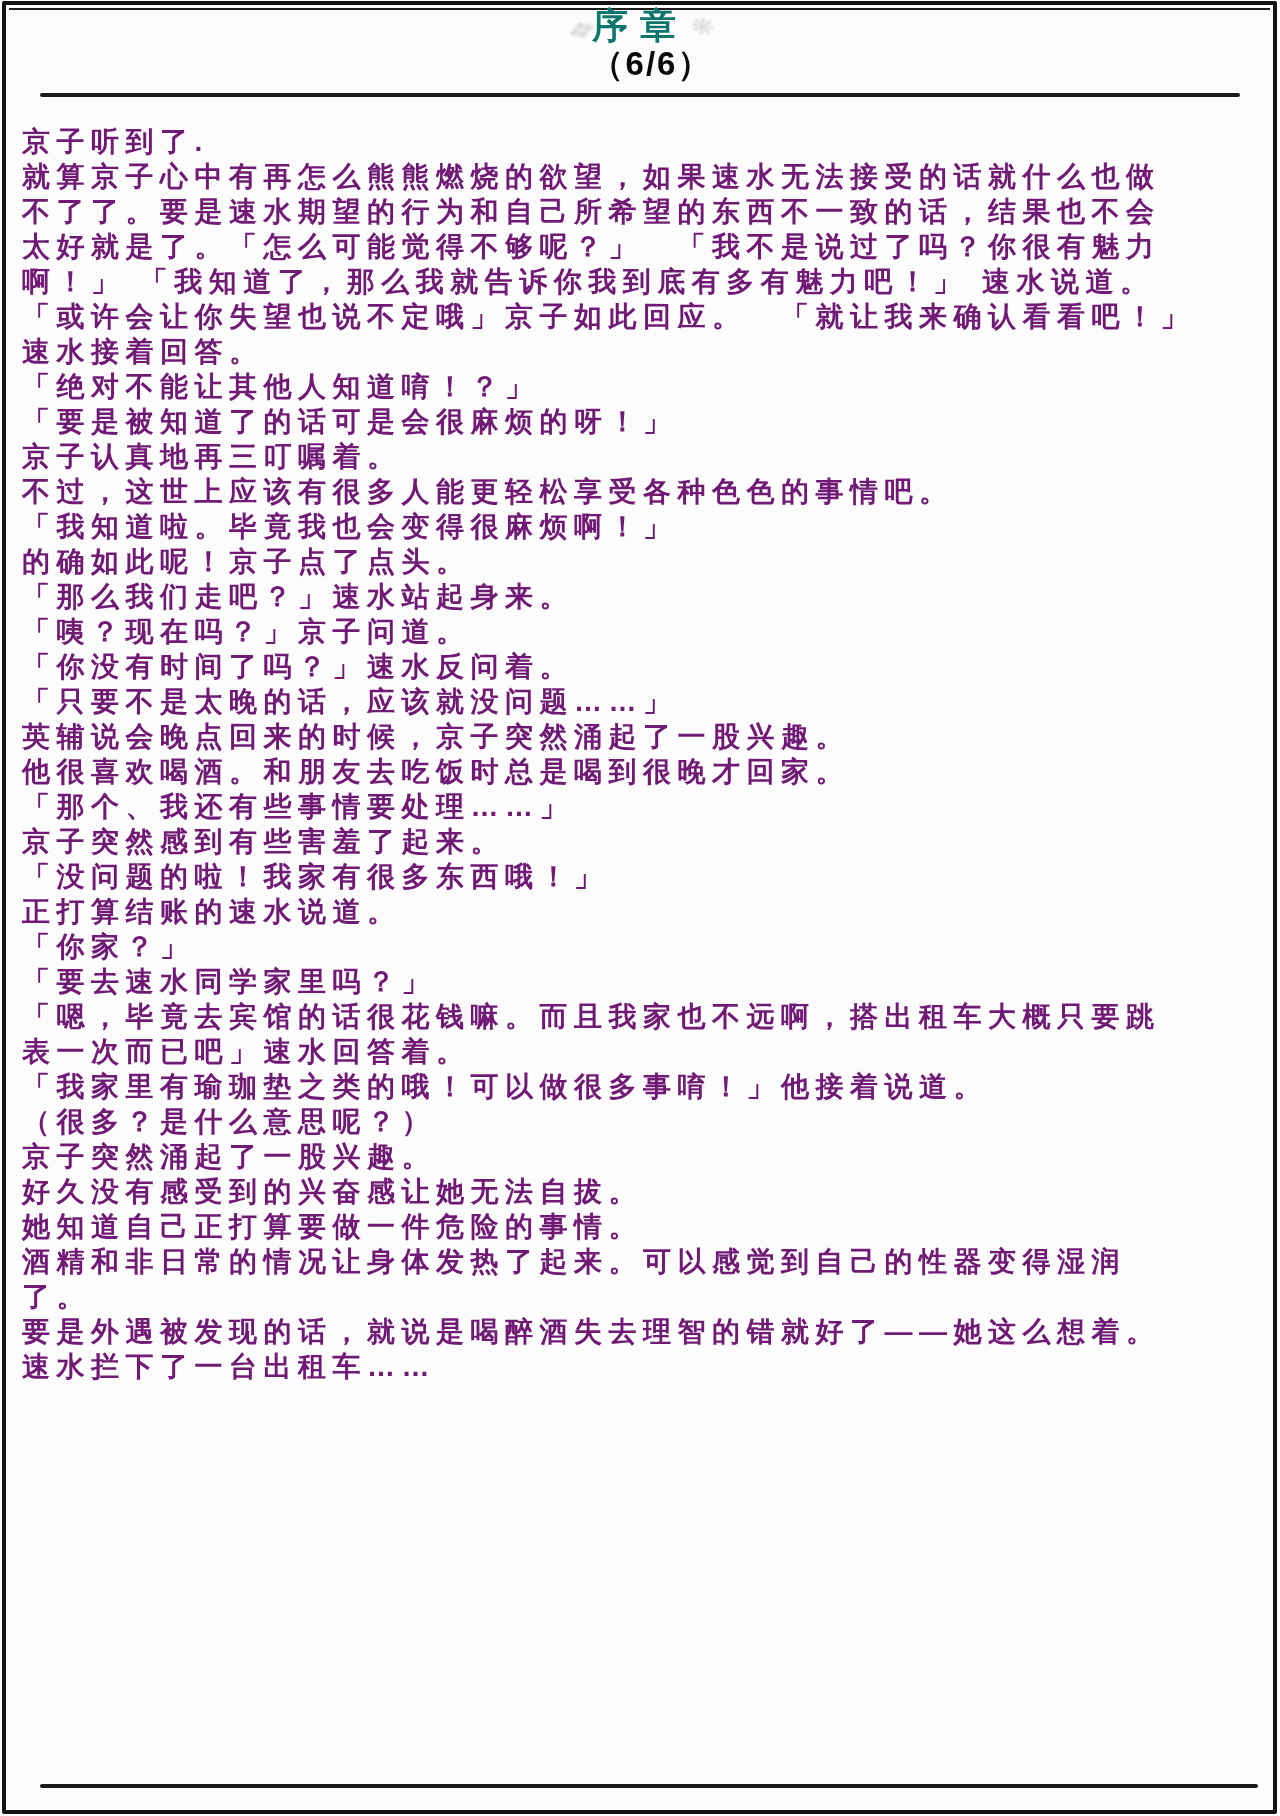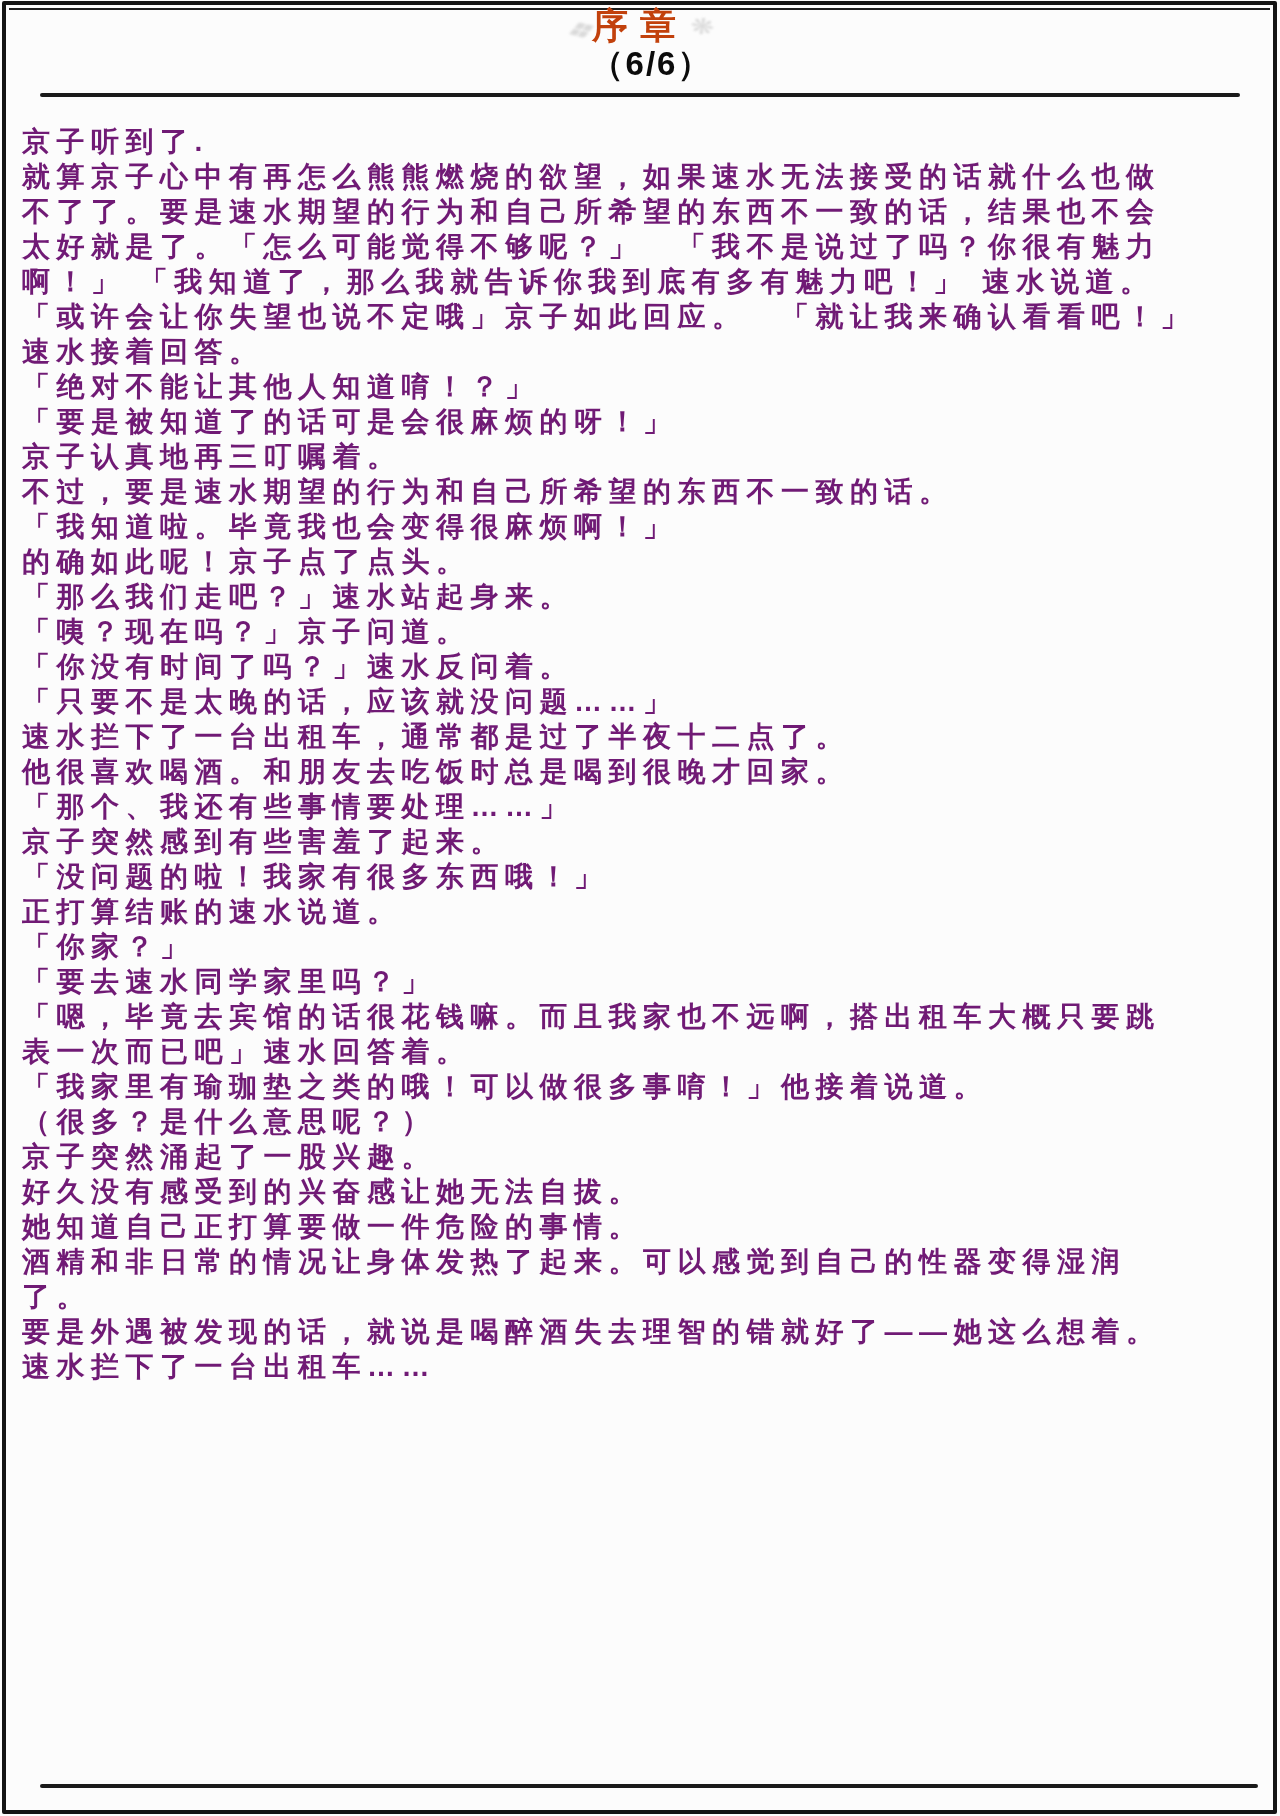--- a/index.html
+++ b/index.html
@@ -45,7 +45,7 @@
     font-weight: 900;
     letter-spacing: 12px;
     line-height: 40px;
-    color: #c2410c;
+    color: #0f766e;
   }
   .page-indicator {
     font-size: 33px;

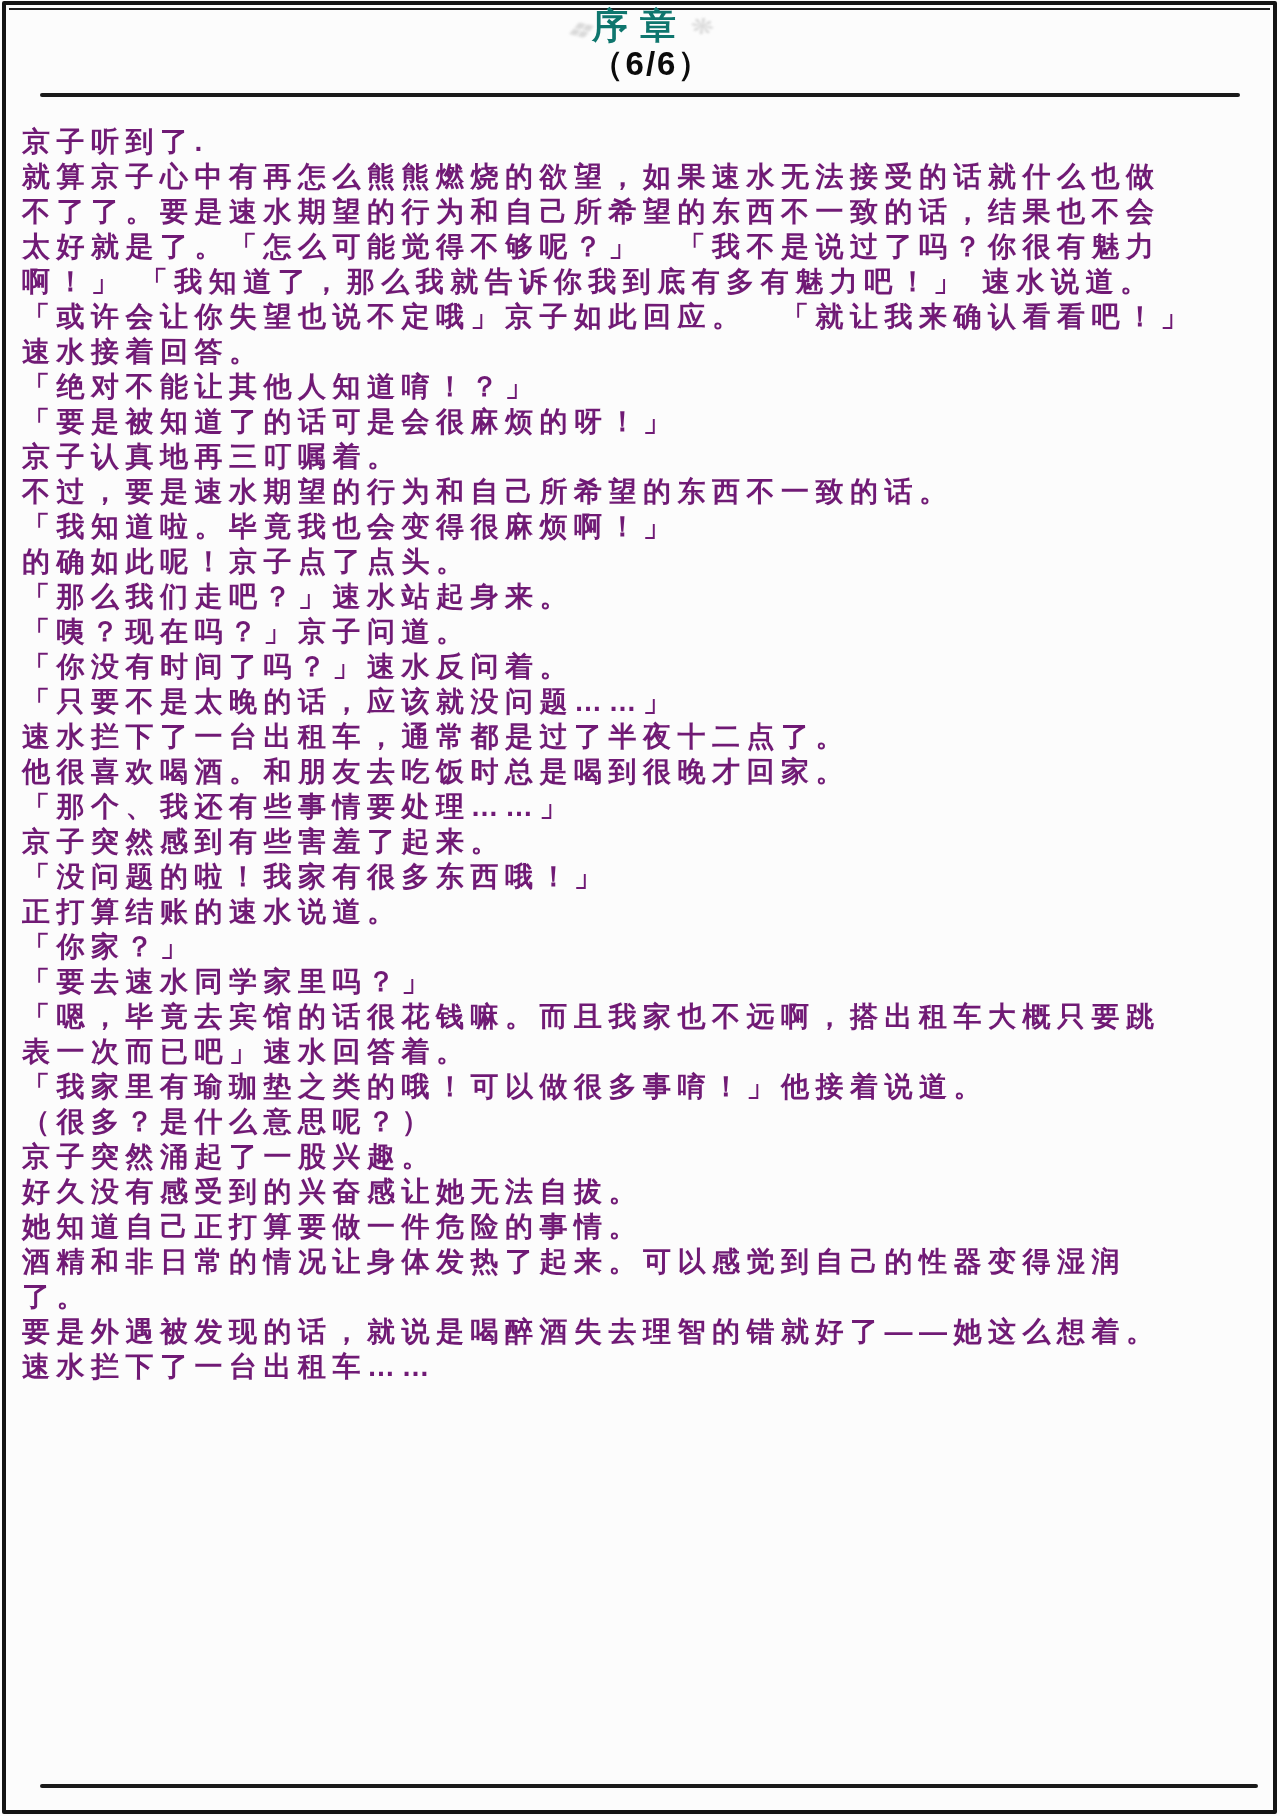--- a/index.html
+++ b/index.html
@@ -118,7 +118,7 @@
       <div class="line">「绝对不能让其他人知道唷！？」</div>
       <div class="line">「要是被知道了的话可是会很麻烦的呀！」</div>
       <div class="line">京子认真地再三叮嘱着。</div>
-      <div class="line">不过，要是速水期望的行为和自己所希望的东西不一致的话。</div>
+      <div class="line">不过，这世上应该有很多人能更轻松享受各种色色的事情吧。</div>
       <div class="line">「我知道啦。毕竟我也会变得很麻烦啊！」</div>
       <div class="line">的确如此呢！京子点了点头。</div>
       <div class="line">「那么我们走吧？」速水站起身来。</div>

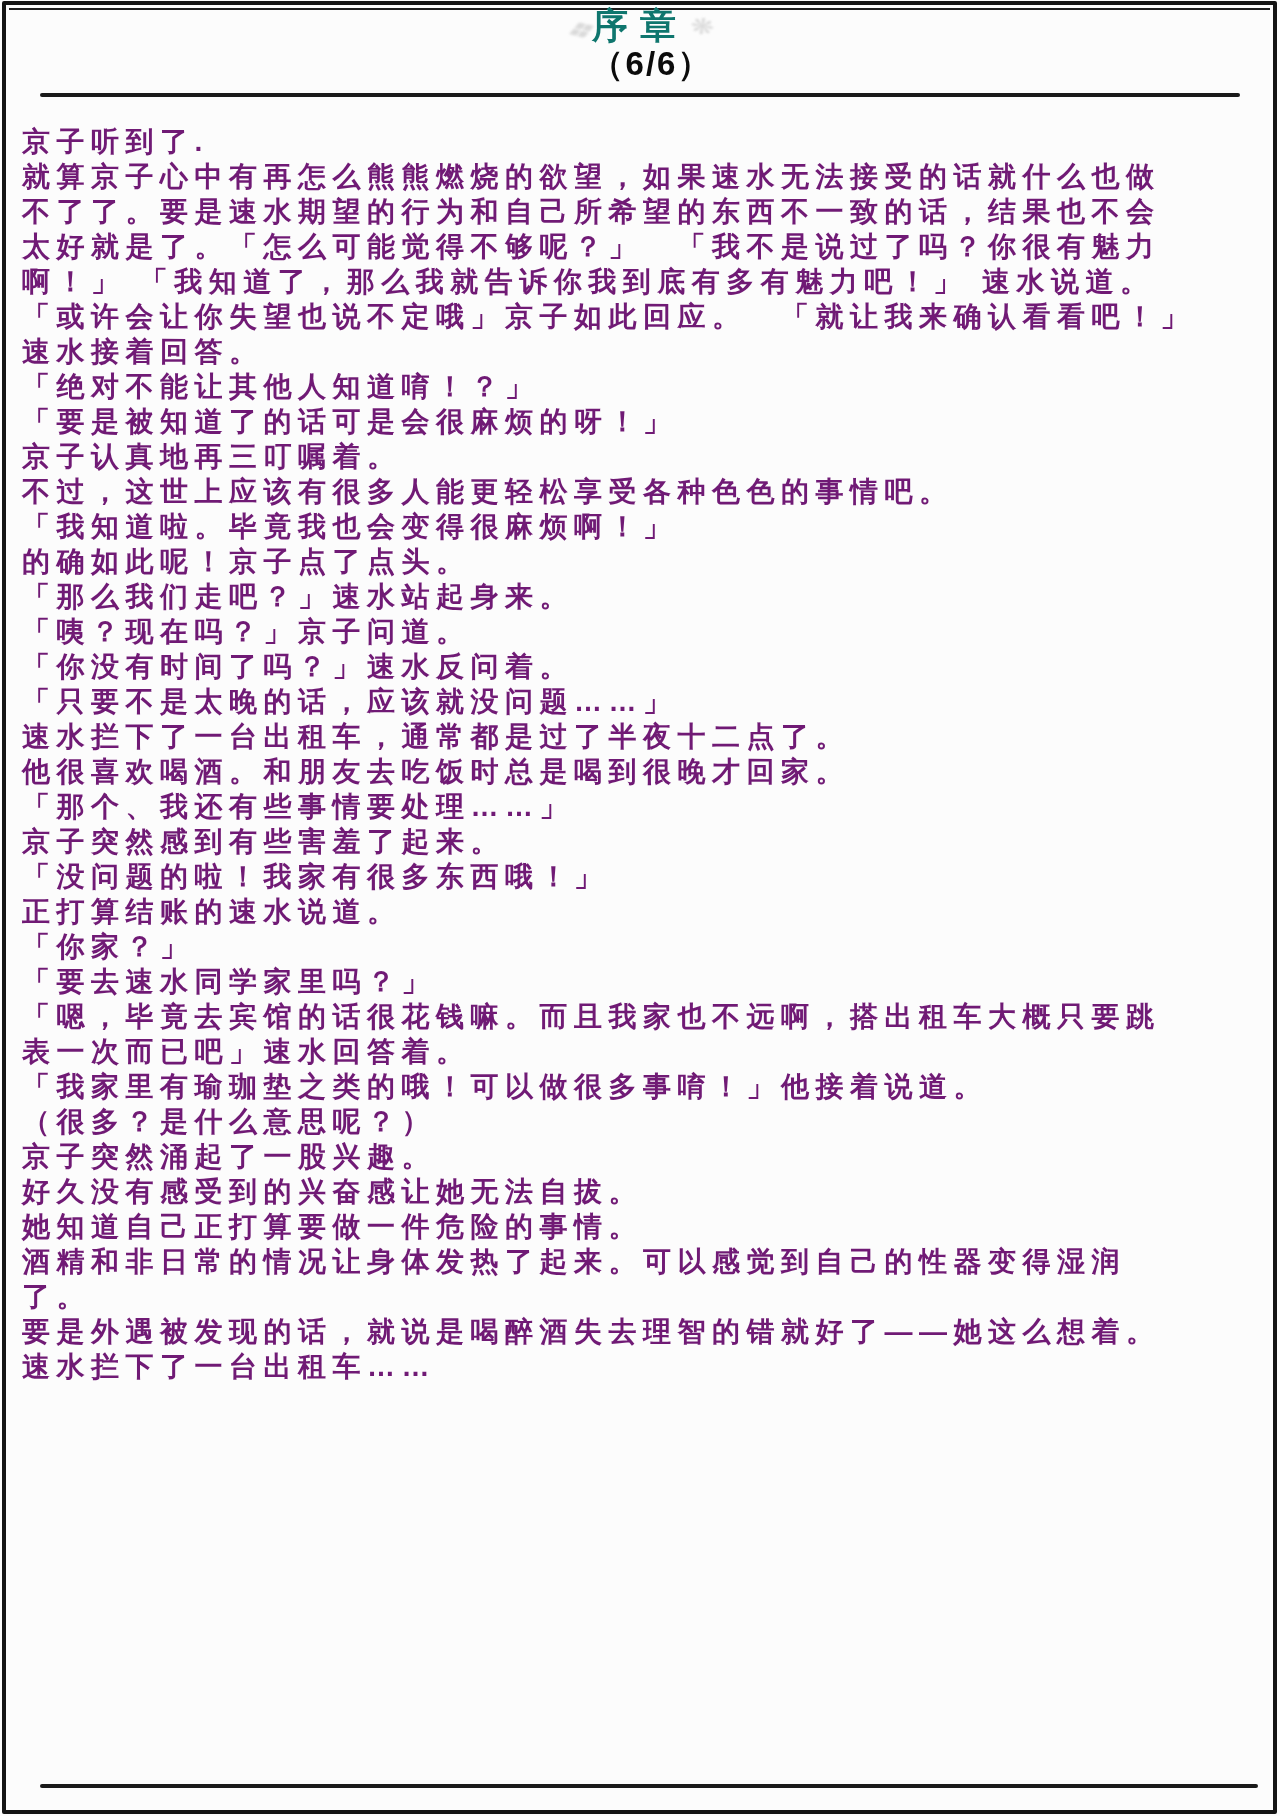--- a/index.html
+++ b/index.html
@@ -125,7 +125,7 @@
       <div class="line">「咦？现在吗？」京子问道。</div>
       <div class="line">「你没有时间了吗？」速水反问着。</div>
       <div class="line">「只要不是太晚的话，应该就没问题……」</div>
-      <div class="line">速水拦下了一台出租车，通常都是过了半夜十二点了。</div>
+      <div class="line">英辅说会晚点回来的时候，京子突然涌起了一股兴趣。</div>
       <div class="line">他很喜欢喝酒。和朋友去吃饭时总是喝到很晚才回家。</div>
       <div class="line">「那个、我还有些事情要处理……」</div>
       <div class="line">京子突然感到有些害羞了起来。</div>

